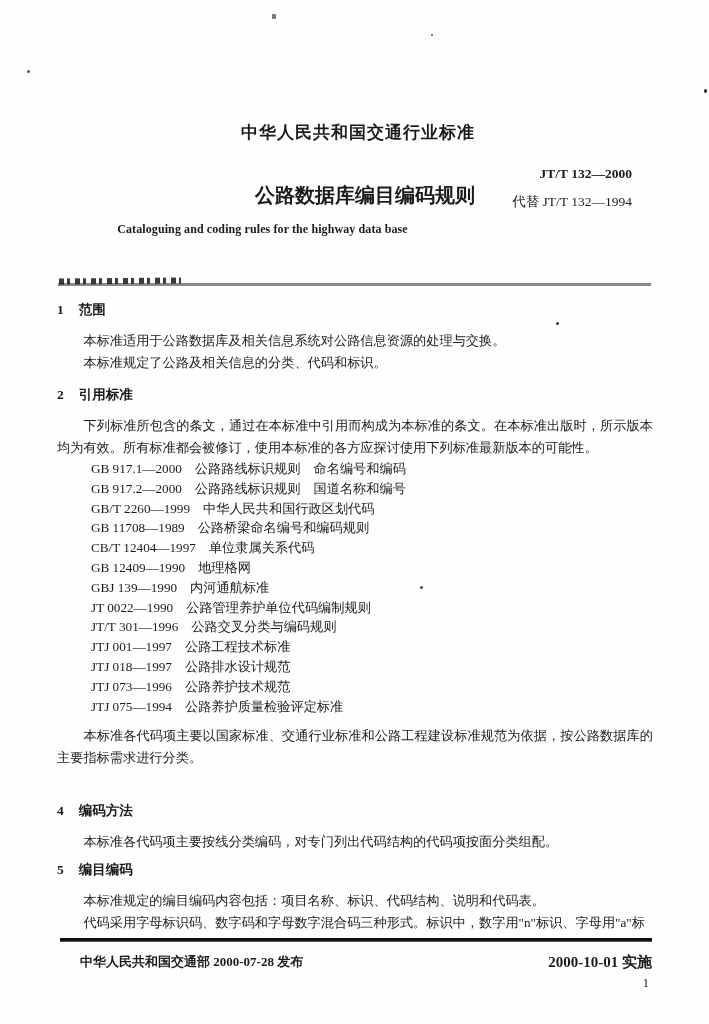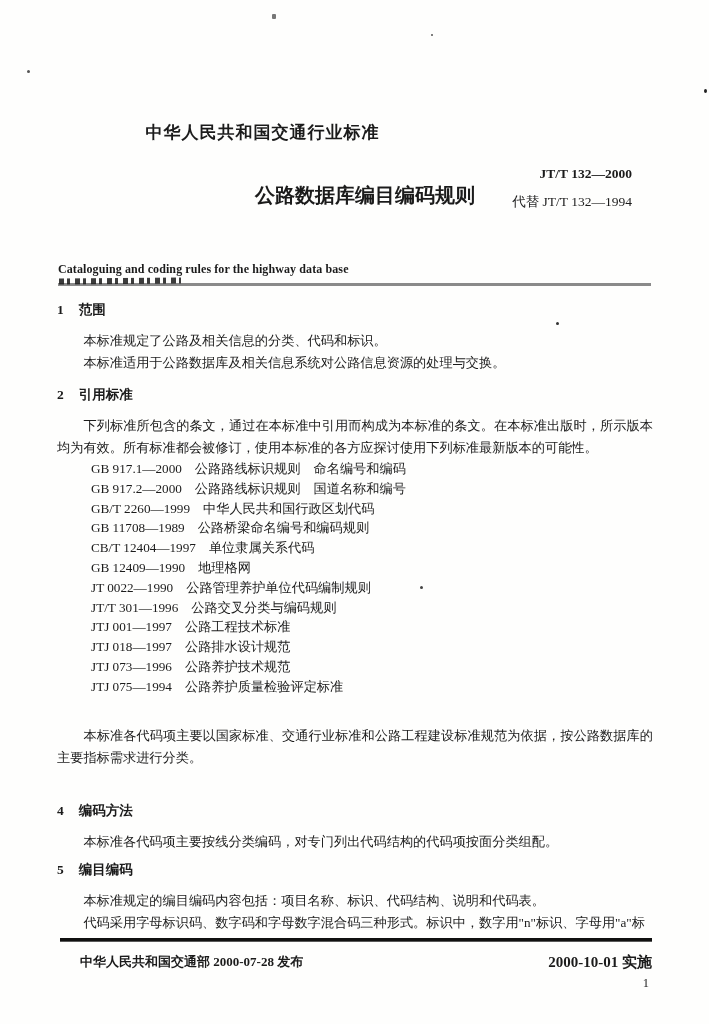--- a/index.html
+++ b/index.html
@@ -19,7 +19,7 @@
   
   .org-title {
     position: absolute; top: 121px; left: 50px; width: 425px;
-    text-align: center;
+    text-align: right;
     font-size: 17px; font-weight: bold; letter-spacing: 1px;
     white-space: nowrap;
   }

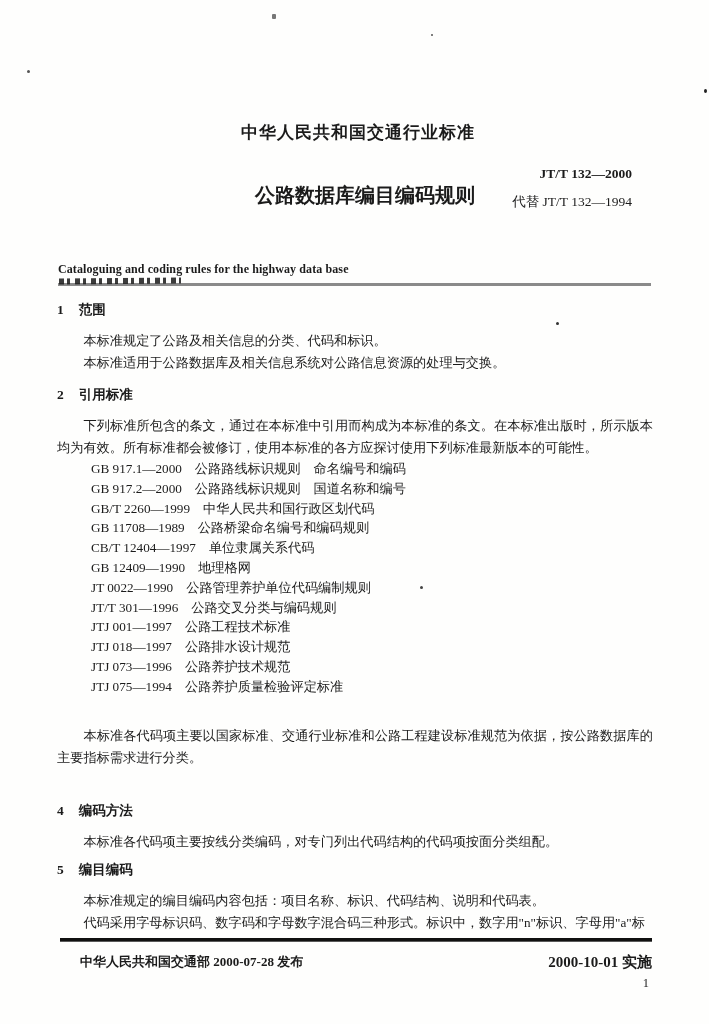--- a/index.html
+++ b/index.html
@@ -38,10 +38,10 @@
     font-size: 13.5px; font-weight: normal; white-space: nowrap;
   }
   .title-en {
-    position: absolute; top: 222px; left: 58px; width: 425px;
+    position: absolute; top: 222px; left: 50px; width: 425px;
+    text-align: center;
     font-size: 12px; font-weight: bold; letter-spacing: 0.1px;
     white-space: nowrap;
-    margin-top: 40px;
   }
   
   .rule-top {

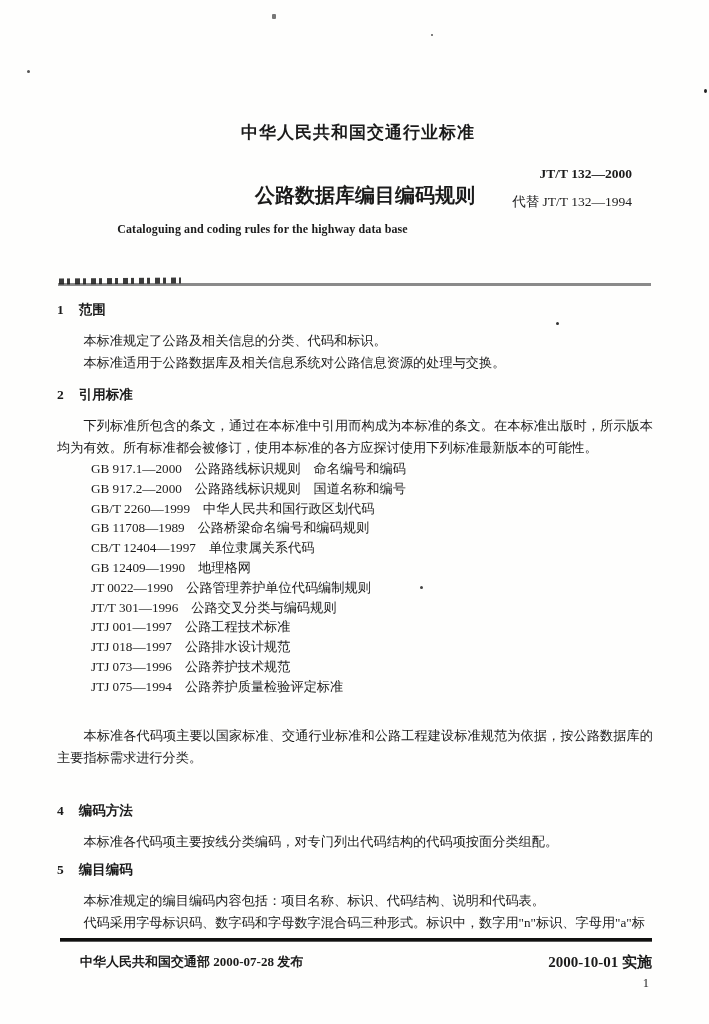--- a/index.html
+++ b/index.html
@@ -129,8 +129,8 @@
 
   <section class="sec s1">
     <h2 class="h"><span class="n">1</span><span>范围</span></h2>
+    <p>本标准适用于公路数据库及相关信息系统对公路信息资源的处理与交换。</p>
     <p>本标准规定了公路及相关信息的分类、代码和标识。</p>
-    <p>本标准适用于公路数据库及相关信息系统对公路信息资源的处理与交换。</p>
   </section>
 
   <section class="sec s2">

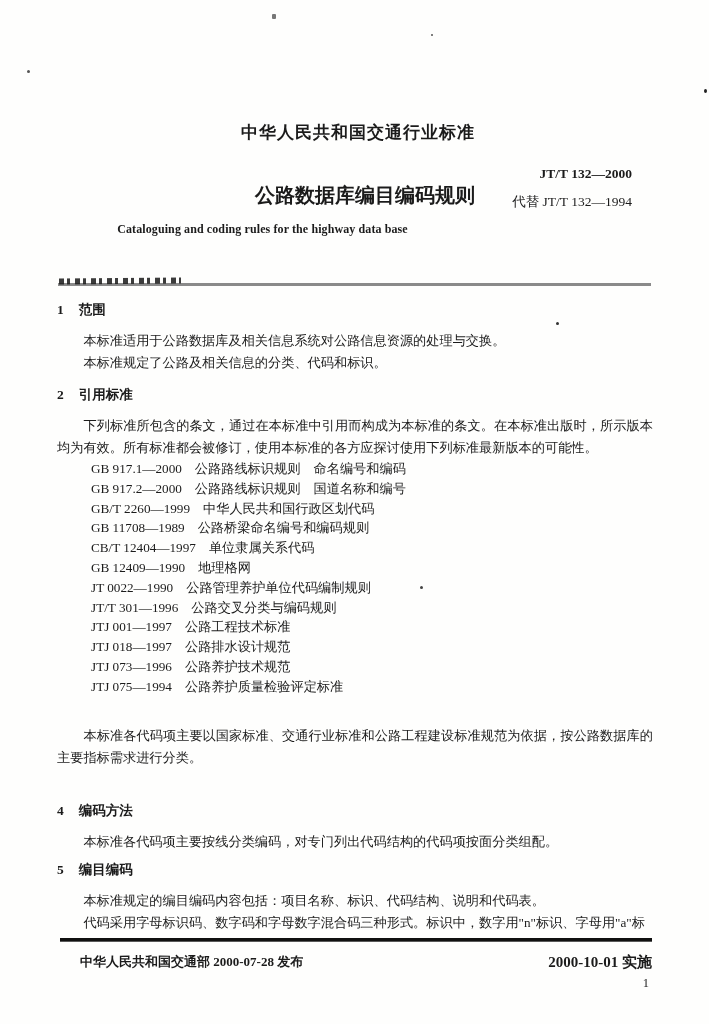--- a/index.html
+++ b/index.html
@@ -143,6 +143,7 @@
       <div class="std-row"><span class="std-code">GB 11708—1989</span><span class="std-name">公路桥梁命名编号和编码规则</span></div>
       <div class="std-row"><span class="std-code">CB/T 12404—1997</span><span class="std-name">单位隶属关系代码</span></div>
       <div class="std-row"><span class="std-code">GB 12409—1990</span><span class="std-name">地理格网</span></div>
+      <div class="std-row"><span class="std-code">GBJ 139—1990</span><span class="std-name">内河通航标准</span></div>
       <div class="std-row"><span class="std-code">JT 0022—1990</span><span class="std-name">公路管理养护单位代码编制规则</span></div>
       <div class="std-row"><span class="std-code">JT/T 301—1996</span><span class="std-name">公路交叉分类与编码规则</span></div>
       <div class="std-row"><span class="std-code">JTJ 001—1997</span><span class="std-name">公路工程技术标准</span></div>

